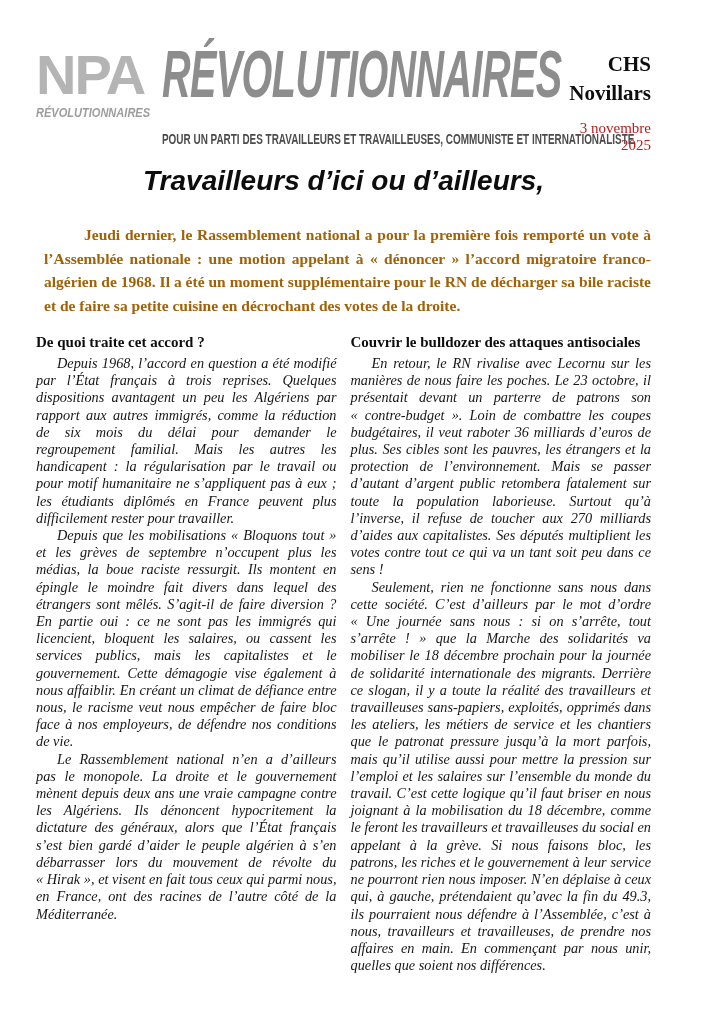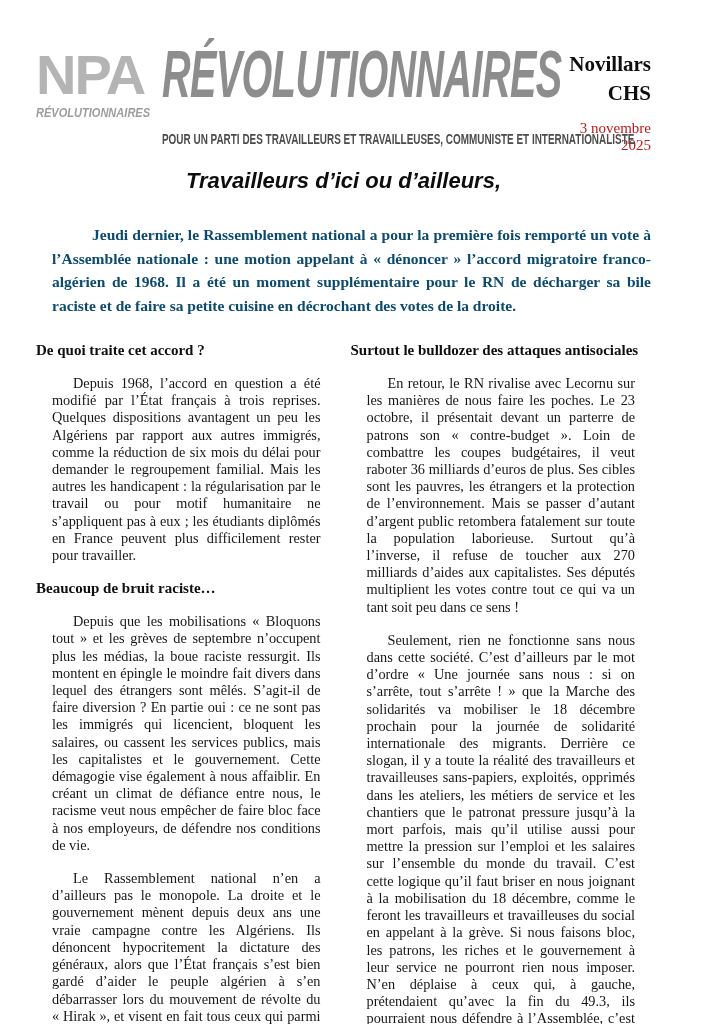--- a/index.html
+++ b/index.html
@@ -102,8 +102,8 @@
     </div>
     <div class="edition-block">
       <div class="edition-name">
+        <div>CHS</div>
         <div>Novillars</div>
-        <div>CHS</div>
       </div>
       <div class="edition-date">3 novembre 2025</div>
     </div>

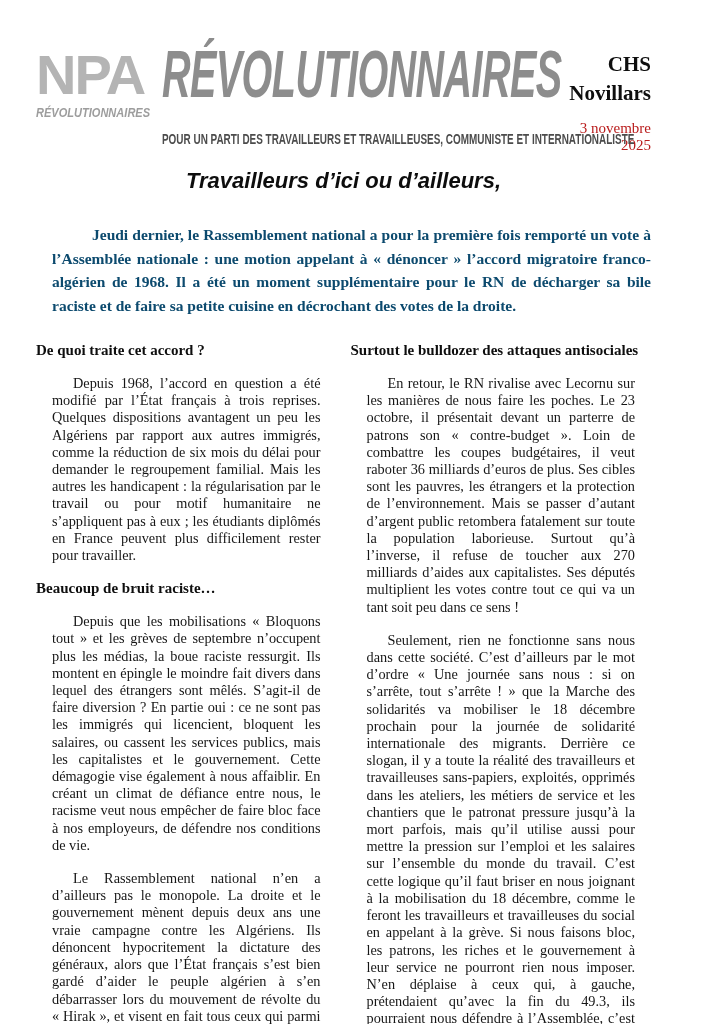--- a/index.html
+++ b/index.html
@@ -57,7 +57,7 @@
     text-align: center;
     font-family: "Liberation Sans", sans-serif;
     font-weight: bold; font-style: italic;
-    font-size: 22px; line-height: 26px;
+    font-size: 28px; line-height: 26px;
     color: #0d0d0d;
   }
 

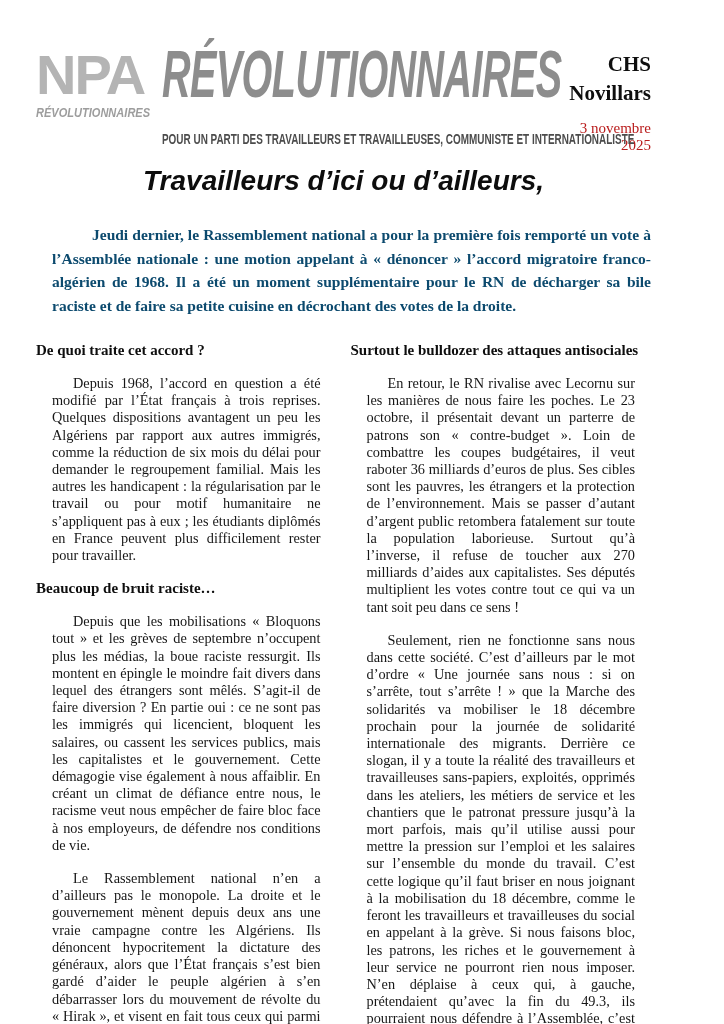--- a/index.html
+++ b/index.html
@@ -63,12 +63,12 @@
 
   
   .intro {
-    margin: 29px 0 0 16px;
+    margin: 29px 0 0 8px;
     font-weight: bold;
     font-size: 15.5px; line-height: 23.5px;
     text-align: justify;
     text-indent: 40px;
-    color: #0c4a6e;
+    color: #a16207;
   }
 
   

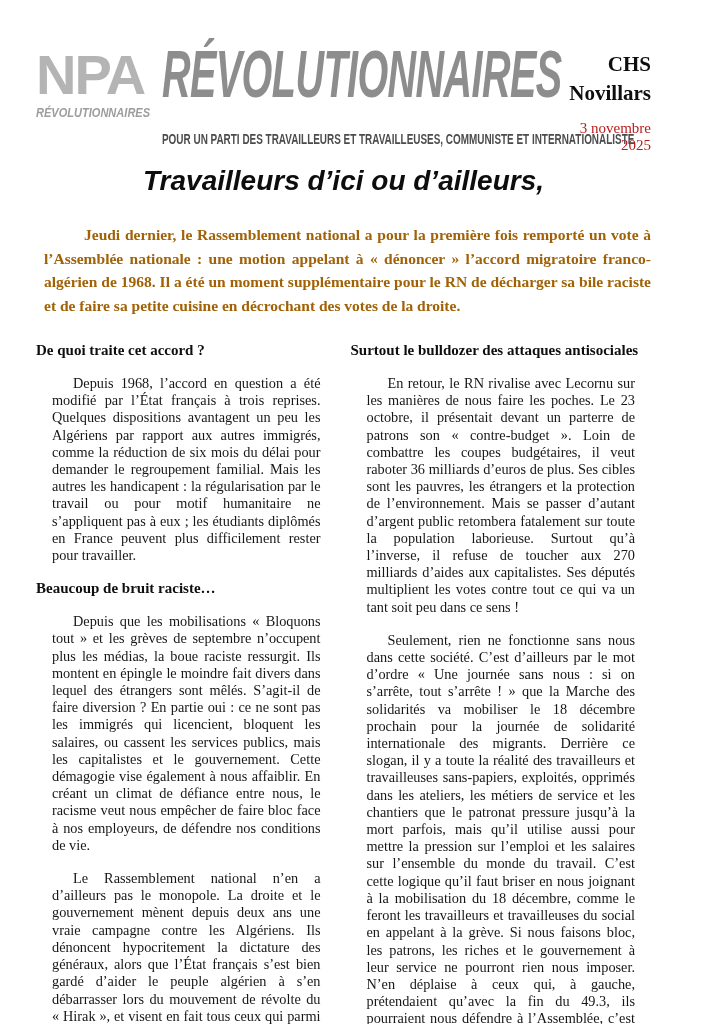--- a/index.html
+++ b/index.html
@@ -79,7 +79,7 @@
     margin: 7px 0 4px 0; font-weight: bold; color: #0e0e0e;
     text-align: left;
   }
-  .col h2.first { margin-top: 8px; }
+  .col h2.first { margin-top: 0; }
   .col p { margin: 16px; text-indent: 21px; hyphens: none; }
 </style>
 </head>

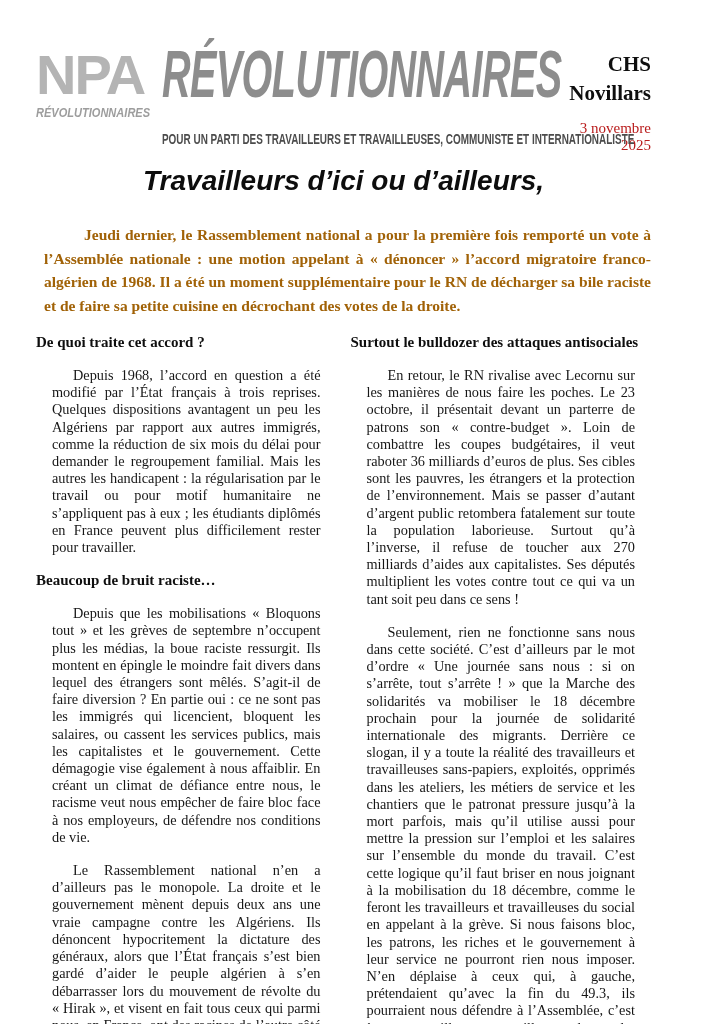--- a/index.html
+++ b/index.html
@@ -122,7 +122,7 @@
       <p>Le Rassemblement national n’en a d’ailleurs pas le monopole. La droite et le gouvernement mènent depuis deux ans une vraie campagne contre les Algériens. Ils dénoncent hypocritement la dictature des généraux, alors que l’État français s’est bien gardé d’aider le peuple algérien à s’en débarrasser lors du mouvement de révolte du «&nbsp;Hirak&nbsp;», et visent en fait tous ceux qui parmi nous, en France, ont des racines de l’autre côté de la Méditerranée.</p>
     </div>
     <div class="col">
-      <h2 class="first">Surtout le bulldozer des attaques antisociales</h2>
+      <h2 class="first">Couvrir le bulldozer des attaques antisociales</h2>
       <p>En retour, le RN rivalise avec Lecornu sur les manières de nous faire les poches. Le 23 octobre, il présentait devant un parterre de patrons son «&nbsp;contre-budget&nbsp;». Loin de combattre les coupes budgétaires, il veut raboter 36 milliards d’euros de plus. Ses cibles sont les pauvres, les étrangers et la protection de l’environnement. Mais se passer d’autant d’argent public retombera fatalement sur toute la population laborieuse. Surtout qu’à l’inverse, il refuse de toucher aux 270 milliards d’aides aux capitalistes. Ses députés multiplient les votes contre tout ce qui va un tant soit peu dans ce sens&nbsp;!</p>
       <p>Seulement, rien ne fonctionne sans nous dans cette société. C’est d’ailleurs par le mot d’ordre «&nbsp;Une journée sans nous&nbsp;: si on s’arrête, tout s’arrête&nbsp;!&nbsp;» que la Marche des solidarités va mobiliser le 18 décembre prochain pour la journée de solidarité internationale des migrants. Derrière ce slogan, il y a toute la réalité des travailleurs et travailleuses sans-papiers, exploités, opprimés dans les ateliers, les métiers de service et les chantiers que le patronat pressure jusqu’à la mort parfois, mais qu’il utilise aussi pour mettre la pression sur l’emploi et les salaires sur l’ensemble du monde du travail. C’est cette logique qu’il faut briser en nous joignant à la mobilisation du 18 décembre, comme le feront les travailleurs et travailleuses du social en appelant à la grève. Si nous faisons bloc, les patrons, les riches et le gouvernement à leur service ne pourront rien nous imposer. N’en déplaise à ceux qui, à gauche, prétendaient qu’avec la fin du 49.3, ils pourraient nous défendre à l’Assemblée, c’est à nous, travailleurs et travailleuses, de prendre nos affaires en main. En commençant par nous unir, quelles que soient nos différences.</p>
     </div>

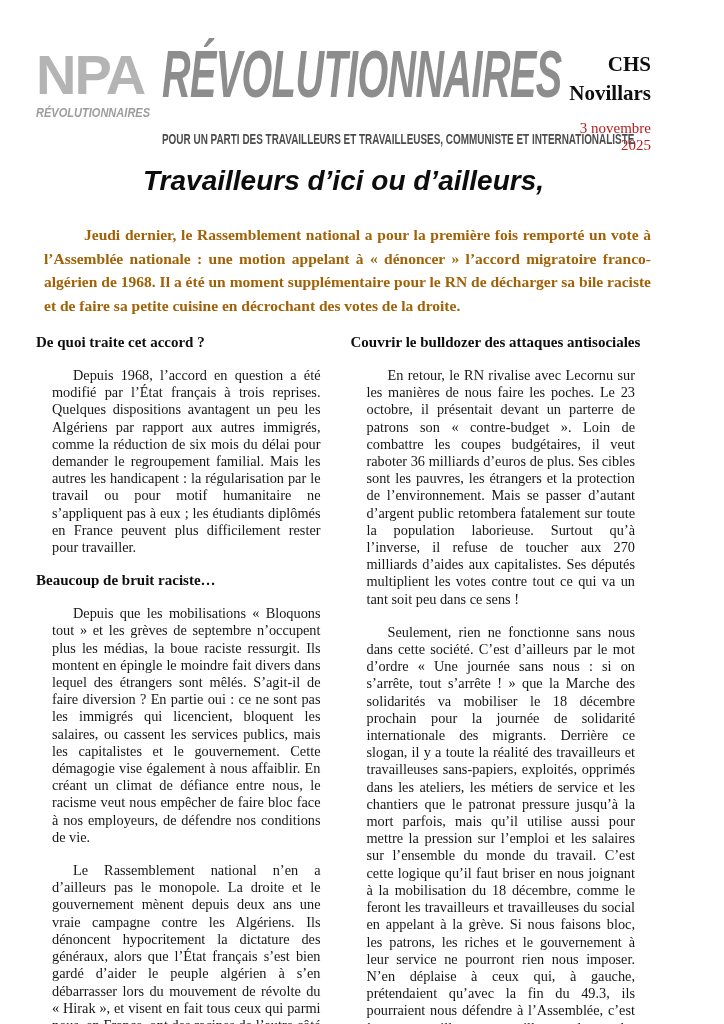--- a/index.html
+++ b/index.html
@@ -80,7 +80,7 @@
     text-align: left;
   }
   .col h2.first { margin-top: 0; }
-  .col p { margin: 16px; text-indent: 21px; hyphens: none; }
+  .col p { margin: 0; text-indent: 21px; hyphens: none; font-style: italic; }
 </style>
 </head>
 <body>

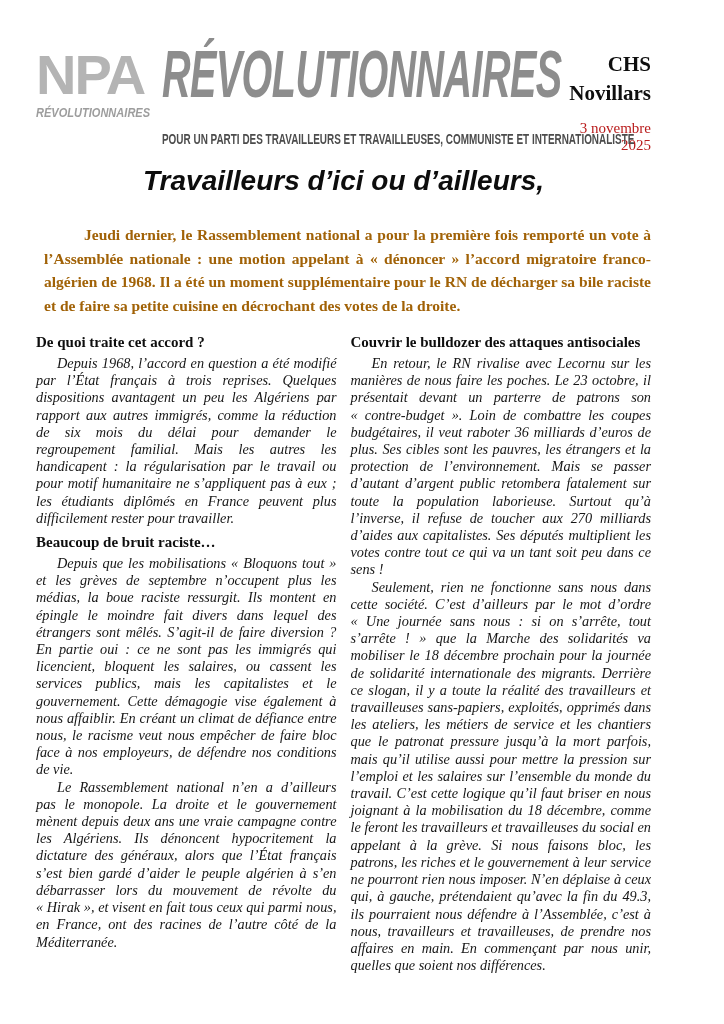--- a/index.html
+++ b/index.html
@@ -117,7 +117,6 @@
     <div class="col">
       <h2 class="first">De quoi traite cet accord&nbsp;?</h2>
       <p>Depuis 1968, l’accord en question a été modifié par l’État français à trois reprises. Quelques dispositions avantagent un peu les Algériens par rapport aux autres immigrés, comme la réduction de six mois du délai pour demander le regroupement familial. Mais les autres les handicapent&nbsp;: la régularisation par le travail ou pour motif humanitaire ne s’appliquent pas à eux&nbsp;; les étudiants diplômés en France peuvent plus difficilement rester pour travailler.</p>
-      <h2>Beaucoup de bruit raciste…</h2>
       <p>Depuis que les mobilisations «&nbsp;Bloquons tout&nbsp;» et les grèves de septembre n’occupent plus les médias, la boue raciste ressurgit. Ils montent en épingle le moindre fait divers dans lequel des étrangers sont mêlés. S’agit-il de faire diversion&nbsp;? En partie oui&nbsp;: ce ne sont pas les immigrés qui licencient, bloquent les salaires, ou cassent les services publics, mais les capitalistes et le gouvernement. Cette démagogie vise également à nous affaiblir. En créant un climat de défiance entre nous, le racisme veut nous empêcher de faire bloc face à nos employeurs, de défendre nos conditions de vie.</p>
       <p>Le Rassemblement national n’en a d’ailleurs pas le monopole. La droite et le gouvernement mènent depuis deux ans une vraie campagne contre les Algériens. Ils dénoncent hypocritement la dictature des généraux, alors que l’État français s’est bien gardé d’aider le peuple algérien à s’en débarrasser lors du mouvement de révolte du «&nbsp;Hirak&nbsp;», et visent en fait tous ceux qui parmi nous, en France, ont des racines de l’autre côté de la Méditerranée.</p>
     </div>

